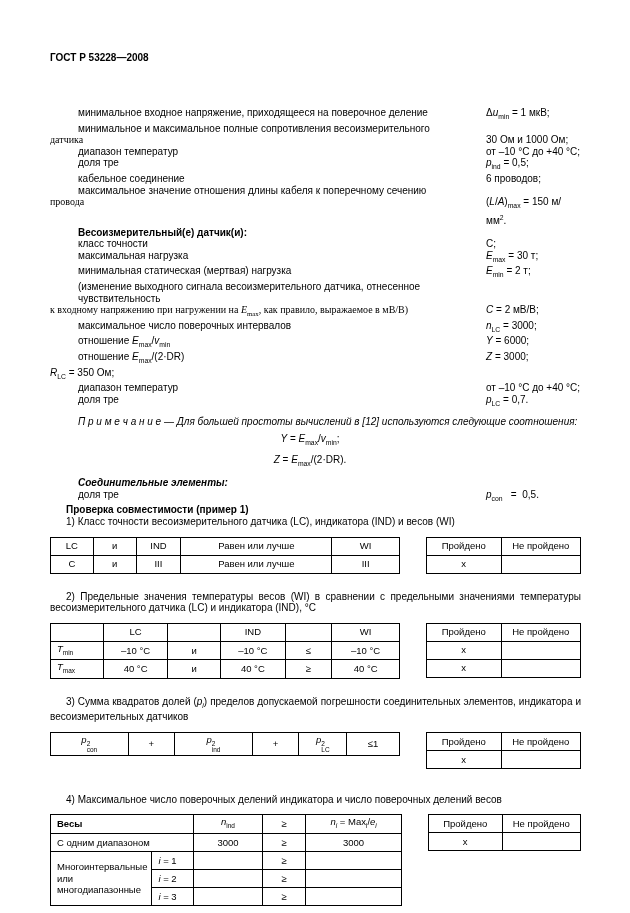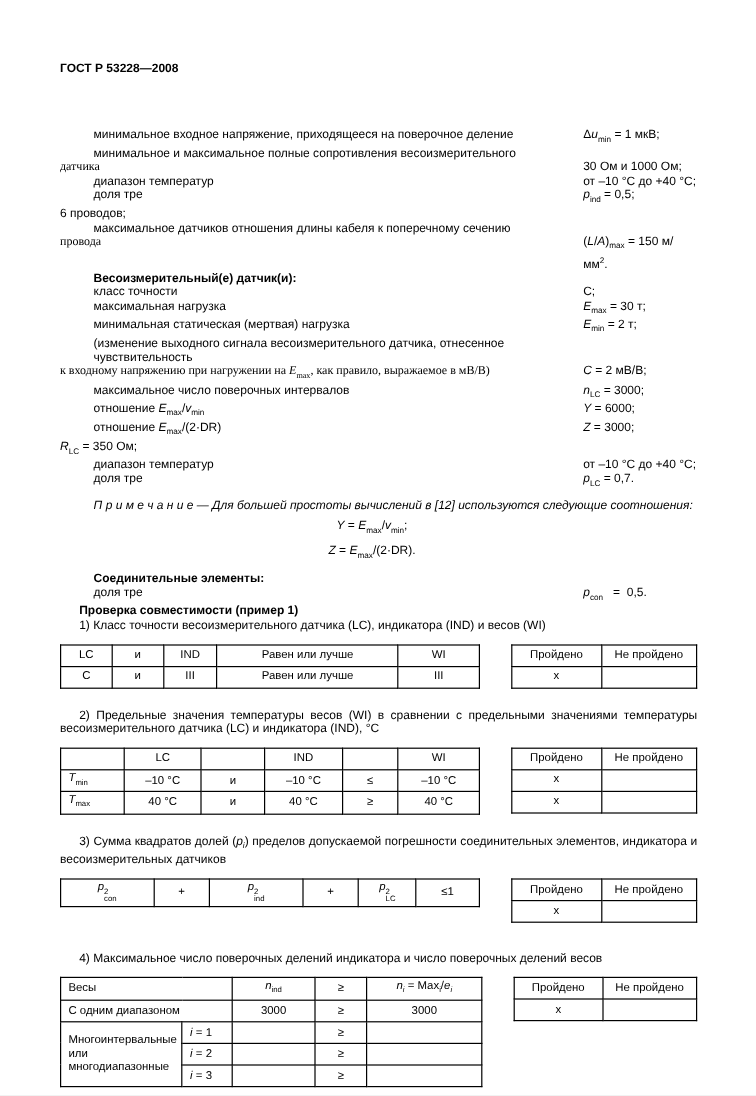--- a/index.html
+++ b/index.html
@@ -69,6 +69,7 @@
       <span class="spec-value"><i>p</i><sub>ind</sub> = 0,5;</span>
     </div>
     <div class="spec-row">
+      <span class="spec-label">кабельное соединение</span>
       <span class="spec-value">6 проводов;</span>
     </div>
     <div class="spec-row">

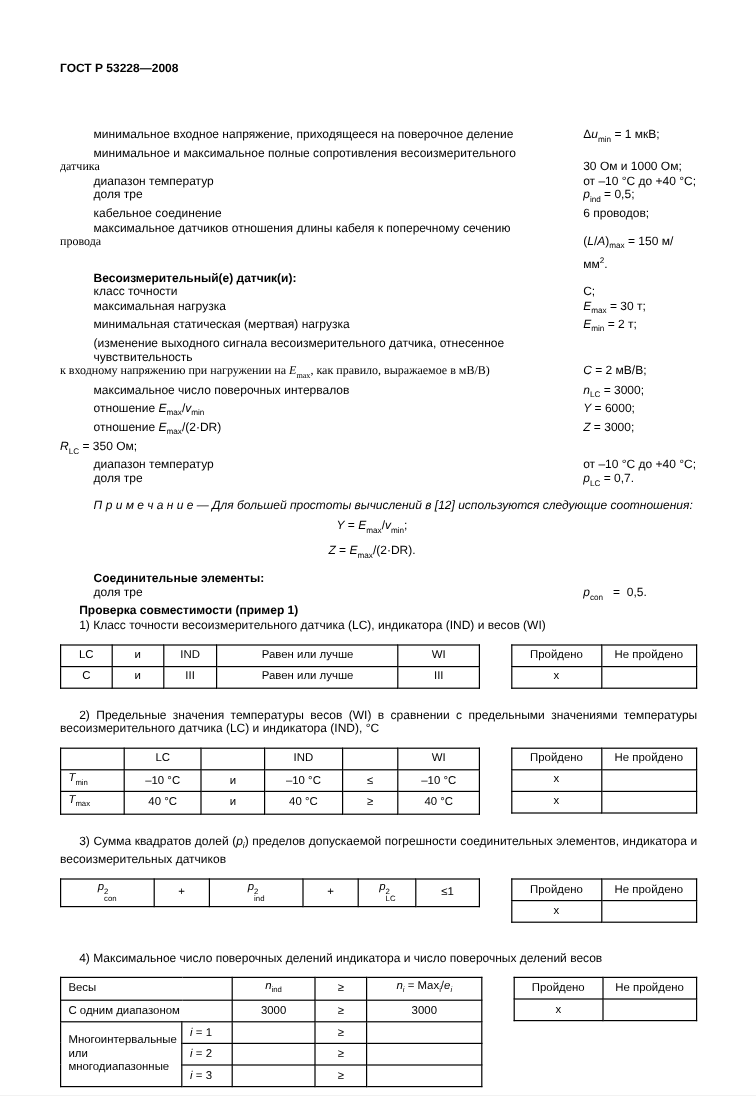--- a/index.html
+++ b/index.html
@@ -73,7 +73,7 @@
       <span class="spec-value">6 проводов;</span>
     </div>
     <div class="spec-row">
-      <span class="spec-label">максимальное датчиков отношения длины кабеля к поперечному сечению</span>
+      <span class="spec-label">максимальное значение отношения длины кабеля к поперечному сечению</span>
       <span class="spec-value"></span>
     </div>
     <div class="spec-row">

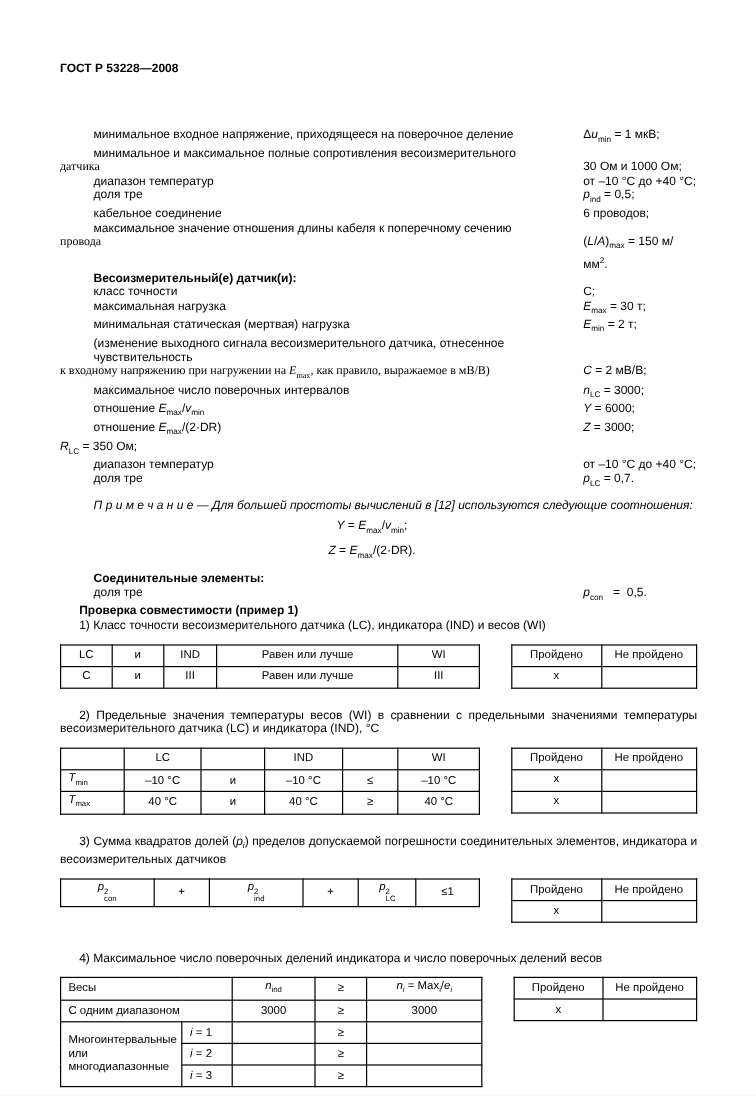--- a/index.html
+++ b/index.html
@@ -20,7 +20,7 @@
 
   .note { padding-left:28px; margin-top:7px;font-style:italic; }
   .formula { text-align:center; margin-top:5px; width:520px; }
-  .mt8 { margin-top:8px; }
+  .mt8 { margin-top:8px;font-style:italic; }
 
   .para { text-indent:16px; margin-top:0; }
   .para.jm { margin-top:17px; text-align:justify; }

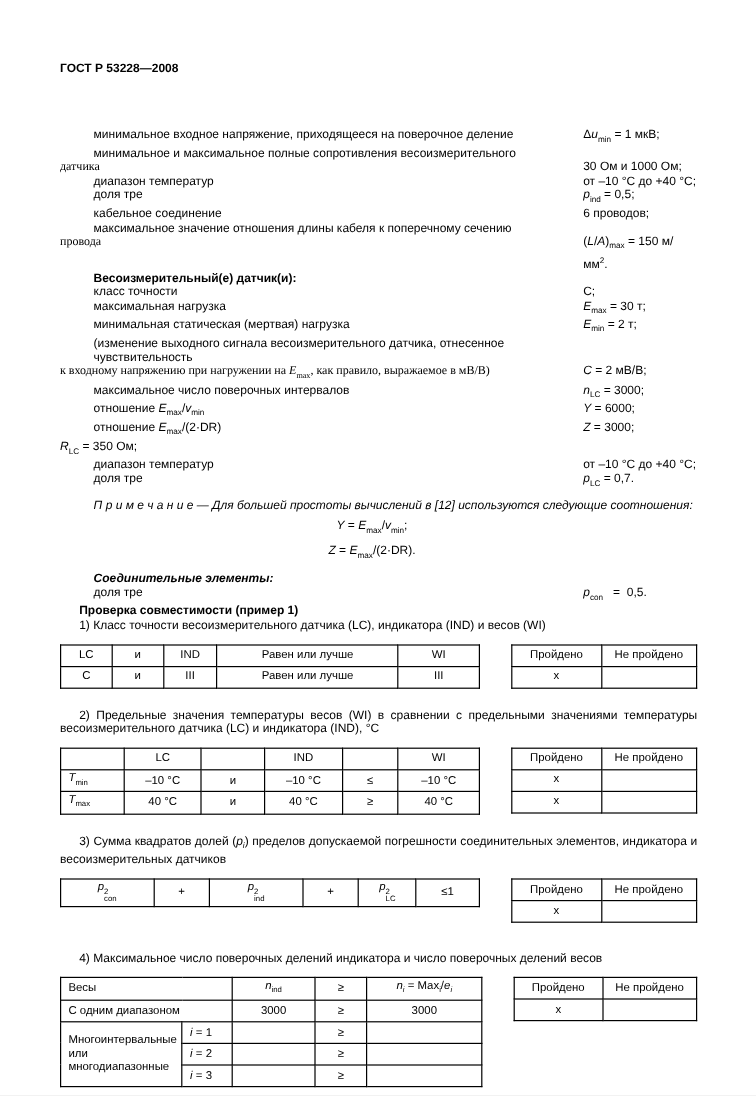--- a/index.html
+++ b/index.html
@@ -33,7 +33,7 @@
     text-align:center; vertical-align:middle; overflow:hidden;
   }
   table.t td.tl { text-align:left; padding-left:6px; }
-  table.t td.b { font-weight:normal; }
+  table.t td.b { font-weight:bold; }
   table.result { margin-left:26px; }
 
   sub, sup { font-size:0.68em; }

